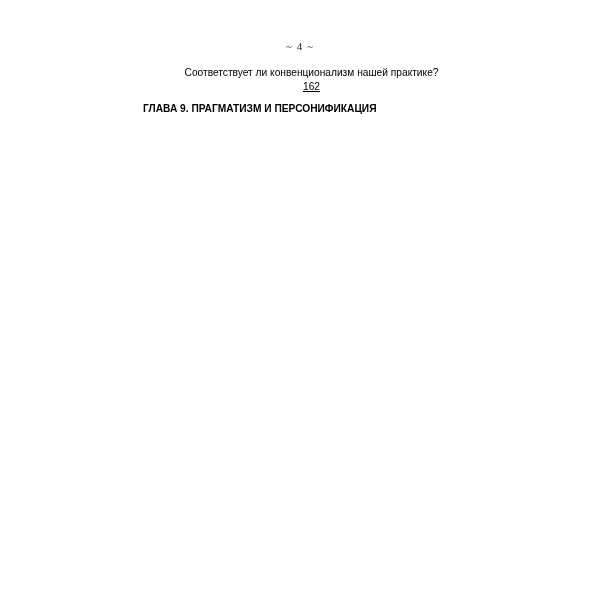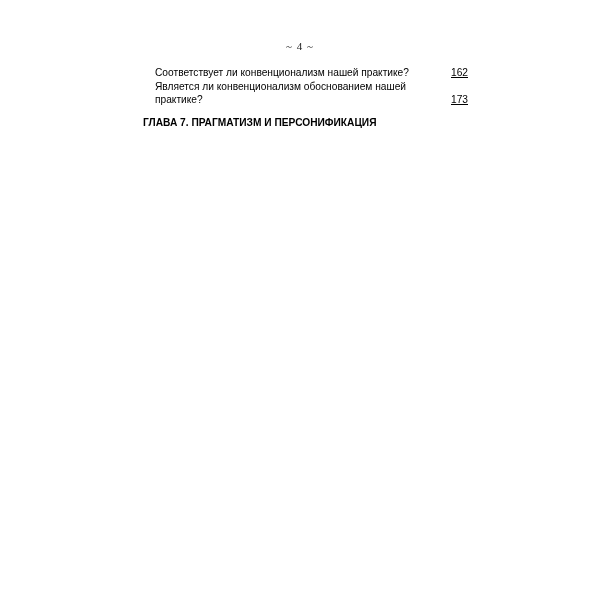--- a/index.html
+++ b/index.html
@@ -83,6 +83,7 @@
     display: flex;
     align-items: center;
     width: 100%;
+    flex-direction: column;
   }
   .wrap2 .label2 {
     flex: 0 0 auto;

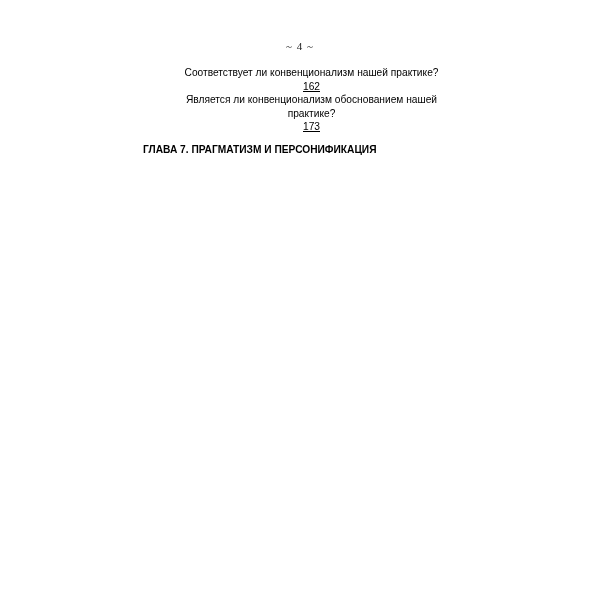--- a/index.html
+++ b/index.html
@@ -110,19 +110,6 @@
           </div>
         </div>
       </div>
-      <div class="entry sub">
-        <div class="wrap2">
-          <div class="row2">
-            <span class="label2">Является ли конвенционализм обоснованием  нашей</span>
-          </div>
-        </div>
-        <div class="wrap2">
-          <div class="row2">
-            <span class="label2">практике?</span>
-            <span class="page2">173</span>
-          </div>
-        </div>
-      </div>
       <div class="entry chapter">
         <div class="row">
           <span class="label">ГЛАВА 7. ПРАГМАТИЗМ И ПЕРСОНИФИКАЦИЯ</span>

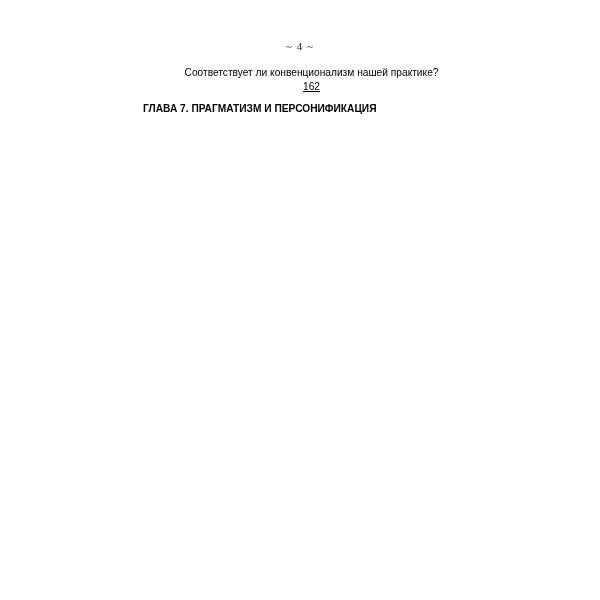--- a/index.html
+++ b/index.html
@@ -112,7 +112,7 @@
       </div>
       <div class="entry chapter">
         <div class="row">
-          <span class="label">ГЛАВА 7. ПРАГМАТИЗМ И ПЕРСОНИФИКАЦИЯ</span>
+          <span class="label">ГЛАВА 9. ПРАГМАТИЗМ И ПЕРСОНИФИКАЦИЯ</span>
           <span class="leader">..........................................................................................</span>
           <span class="page">187</span>
         </div>

